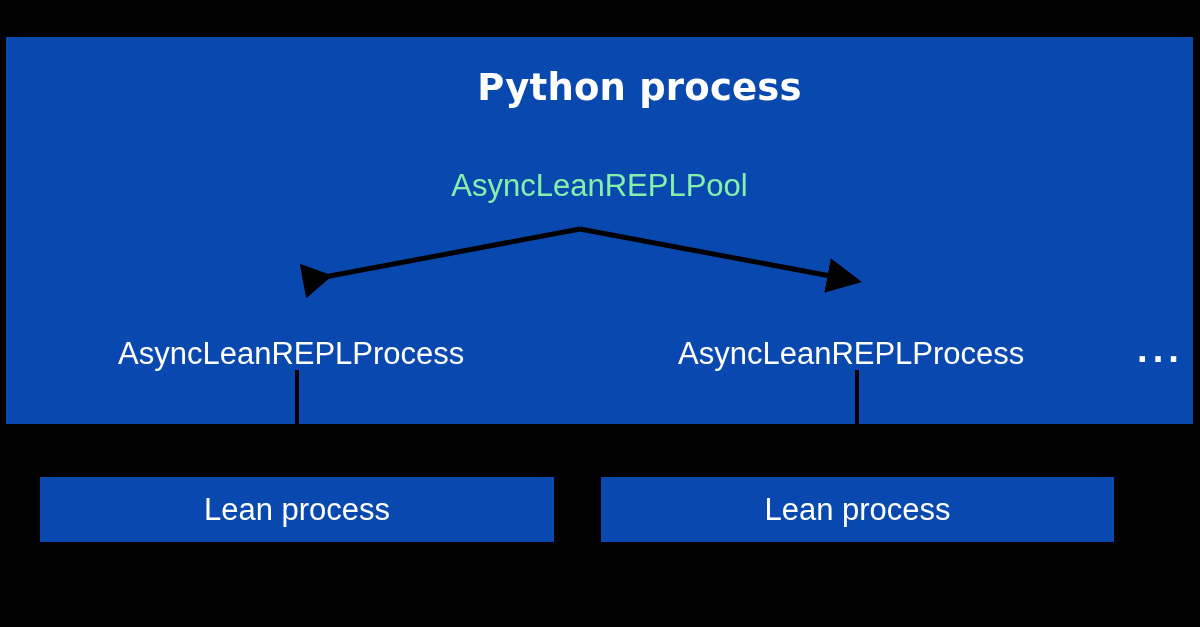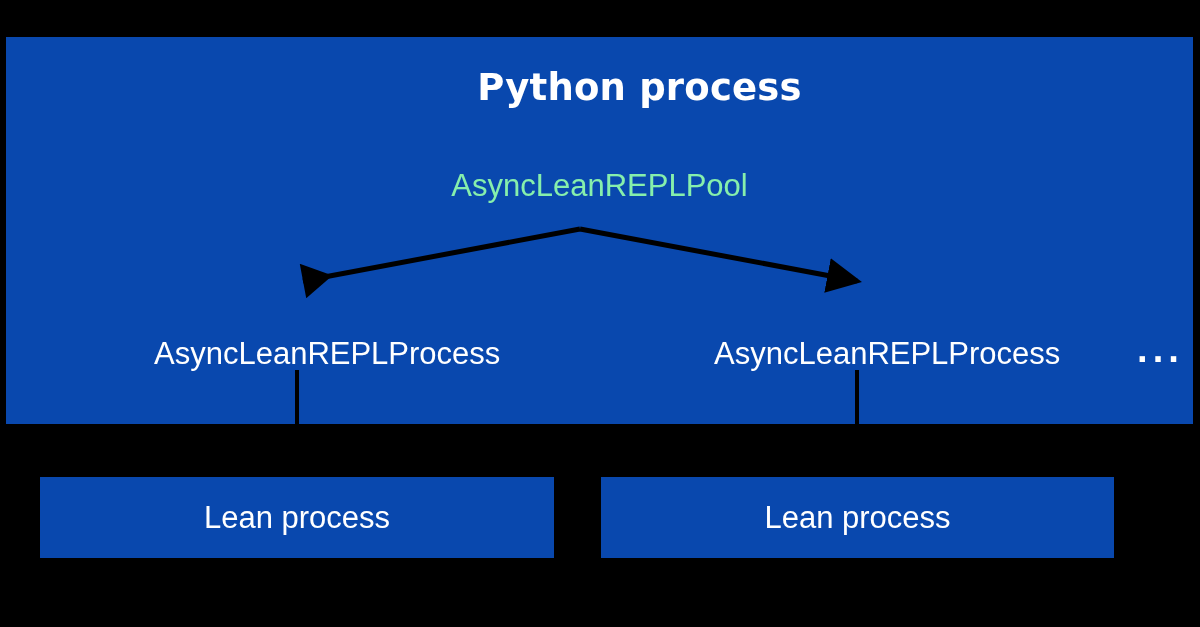--- a/index.html
+++ b/index.html
@@ -76,7 +76,6 @@
     white-space: nowrap;
     line-height: 1.2;
     font-family: "Liberation Sans", sans-serif;
-    margin-left: 36px;
   }
   .proc-label.left  { left: 112px; }
   .proc-label.right { left: 672px; }

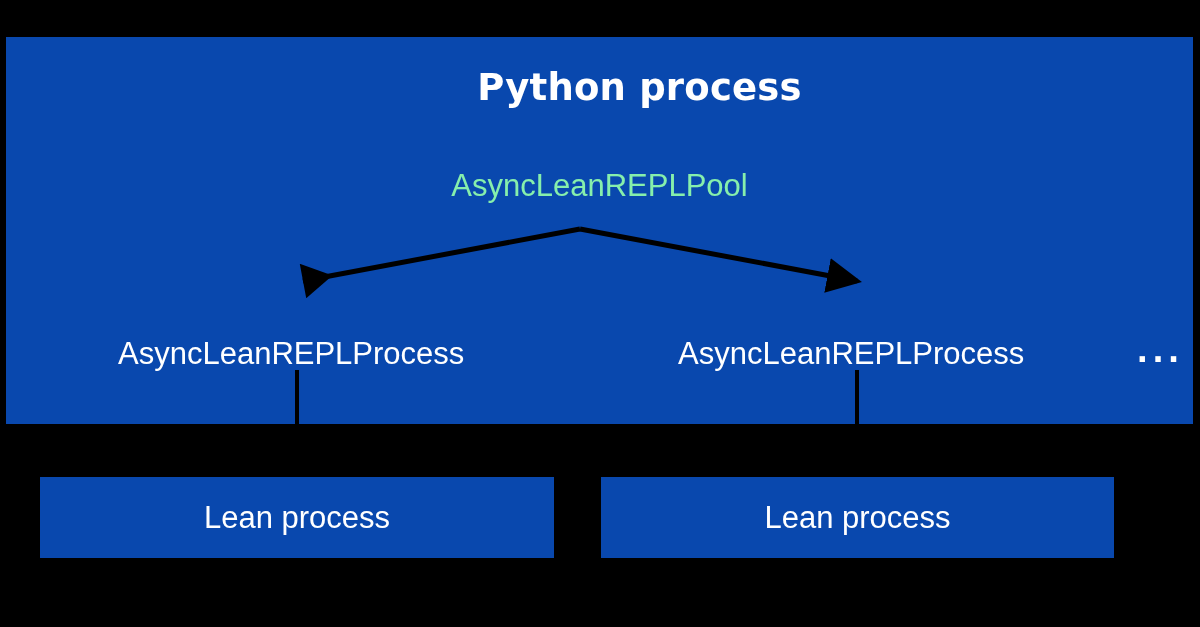--- a/index.html
+++ b/index.html
@@ -106,7 +106,7 @@
   .lean-box {
     position: absolute;
     top: 477px;
-    height: 81px;
+    height: 65px;
     background: #0948AE;
     display: flex;
     align-items: center;

